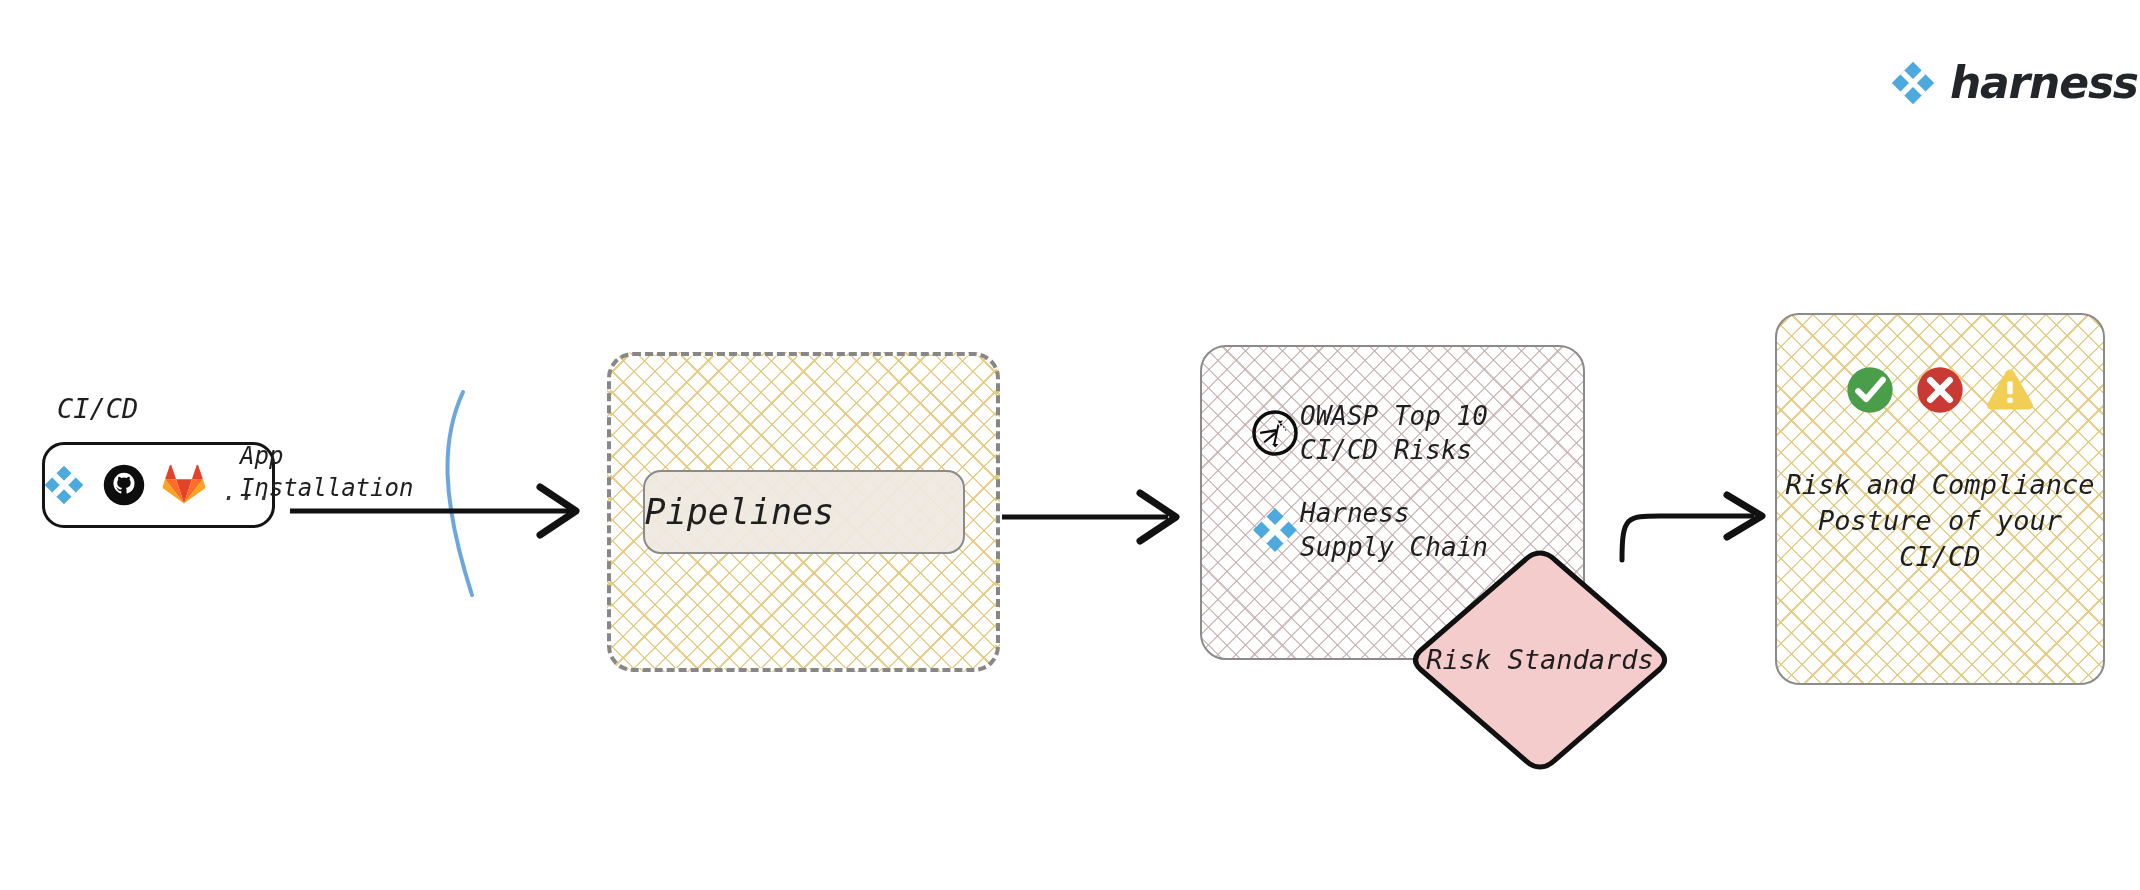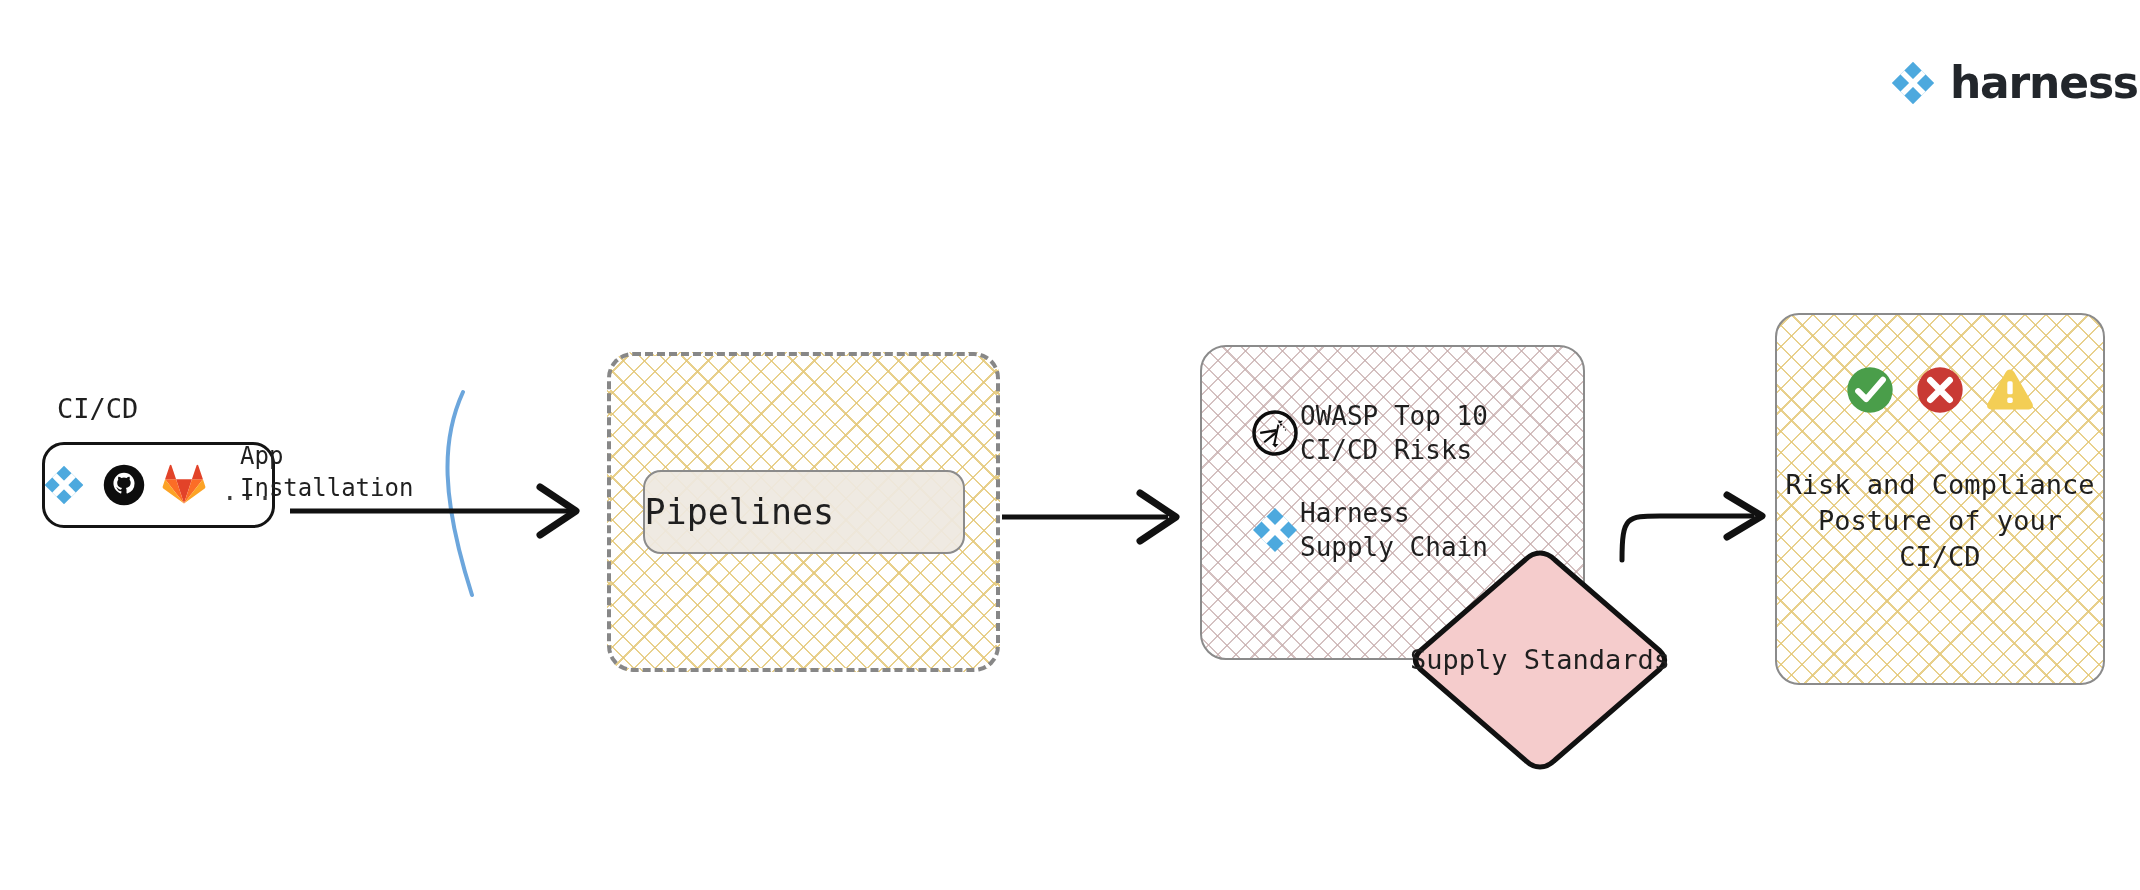--- a/index.html
+++ b/index.html
@@ -8,7 +8,7 @@
     font-family:"DejaVu Sans Mono","Liberation Mono",monospace;
     color:#1f1f1f;
   }
-  .canvas{position:absolute;left:0;top:0;width:2140px;height:890px;}
+  .canvas{position:absolute;left:0;top:0;width:2140px;height:890px;font-style:italic;}
   .abs{position:absolute;}
 
   

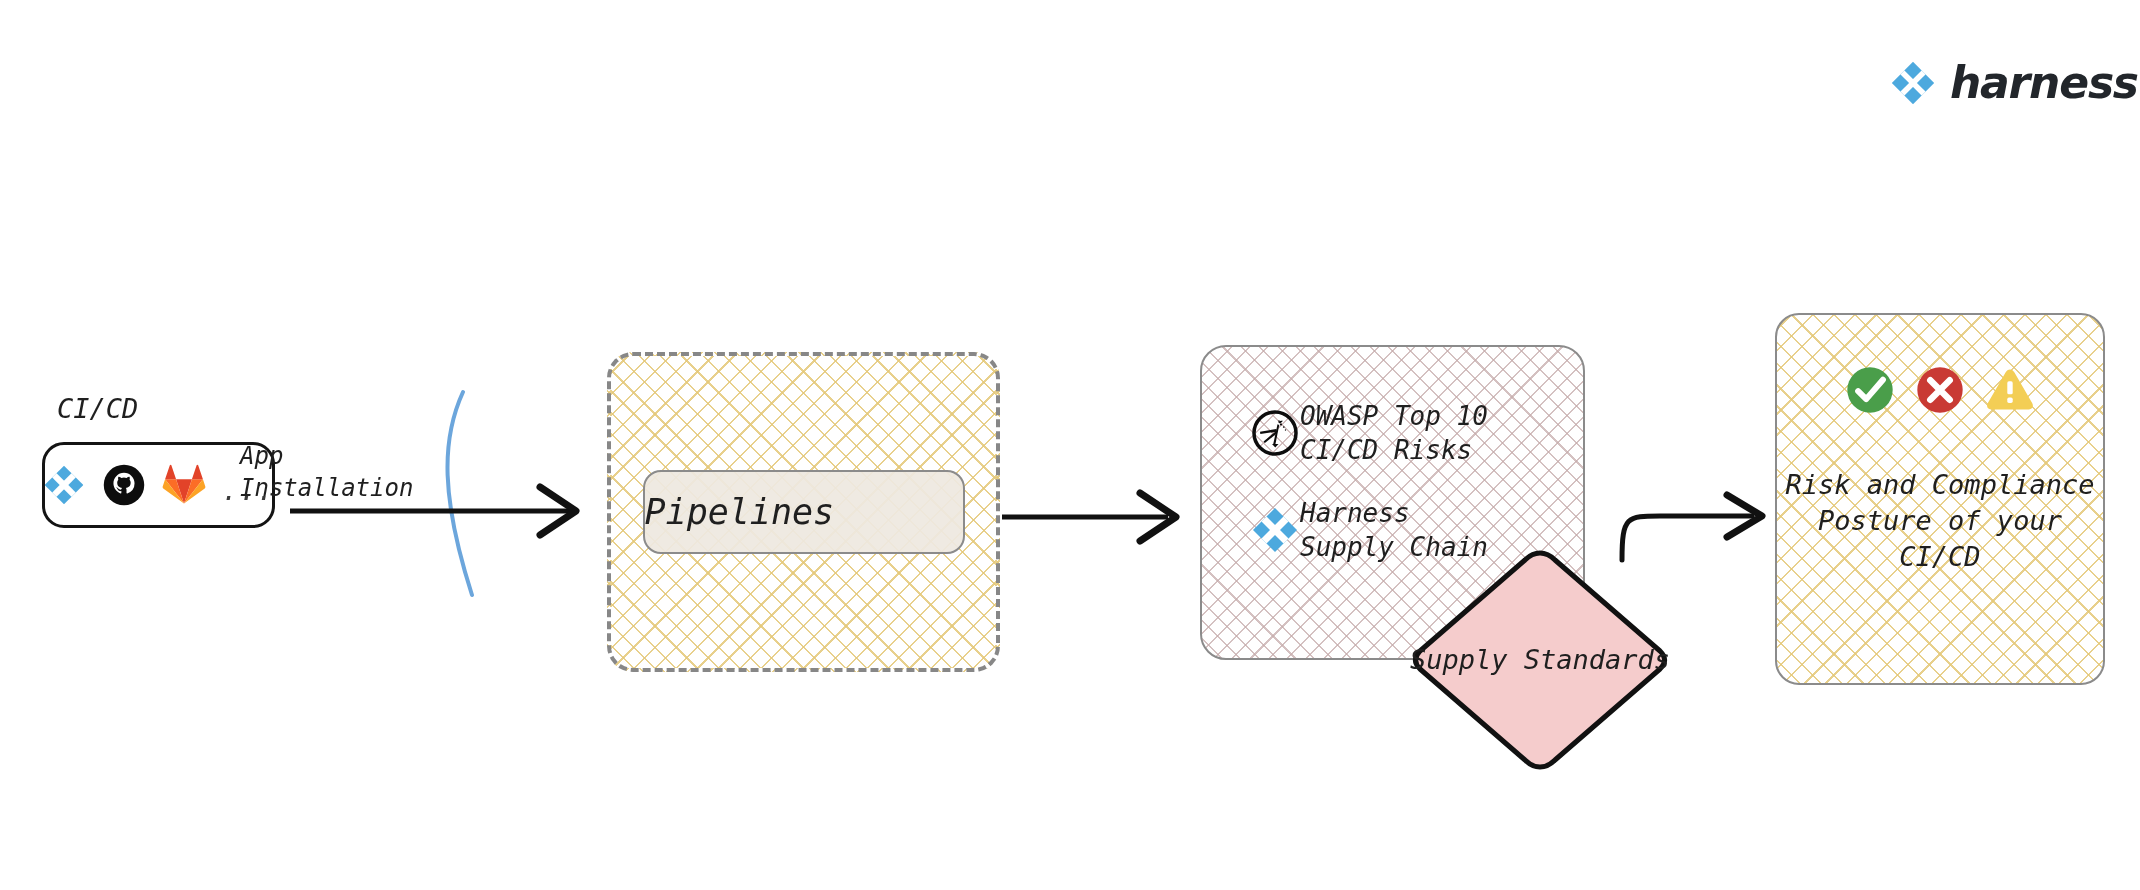--- a/index.html
+++ b/index.html
@@ -250,7 +250,7 @@
       <path d="M135 8 C141 8 146 11 150 15 L255 106 C261 112 261 118 255 124 L150 215 C146 219 141 222 135 222
                C129 222 124 219 120 215 L15 124 C9 118 9 112 15 106 L120 15 C124 11 129 8 135 8 Z" fill="#F5CCCC" stroke="#111111" stroke-width="5" stroke-linejoin="round"></path>
     </svg>
-    <div class="dia-text">Supply
+    <div class="dia-text">Risk
 Standards</div>
   </div>
 

